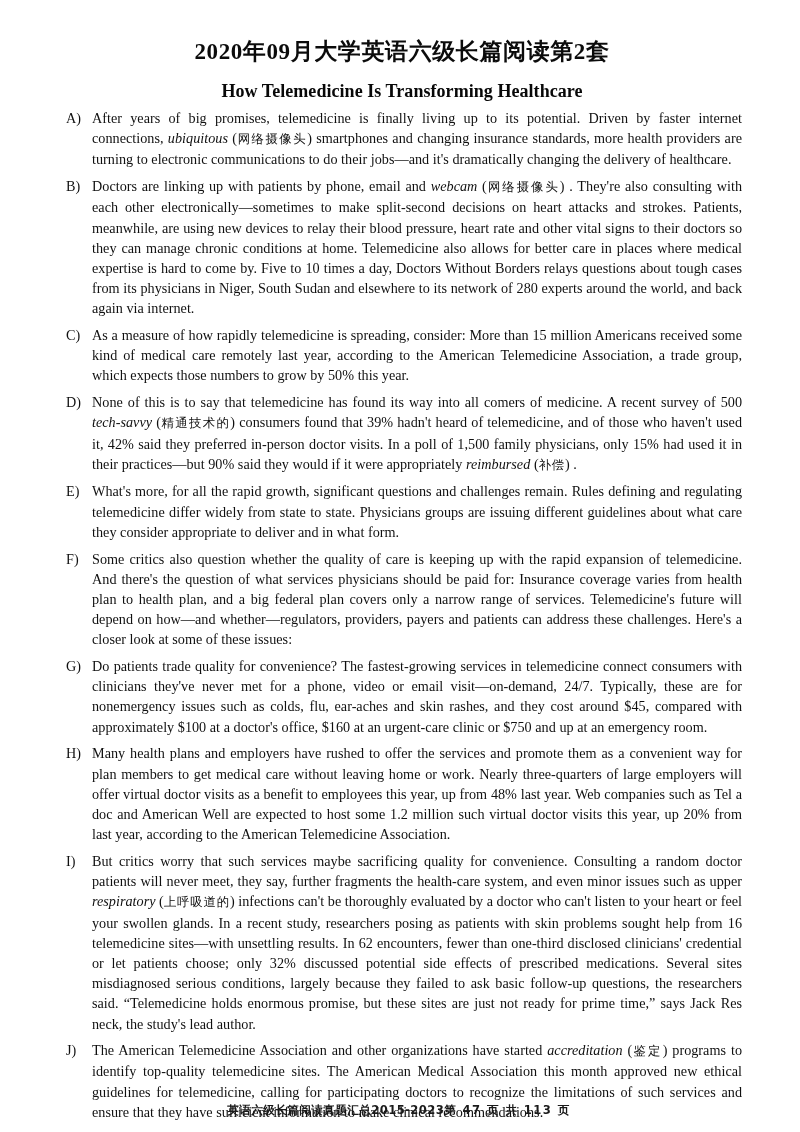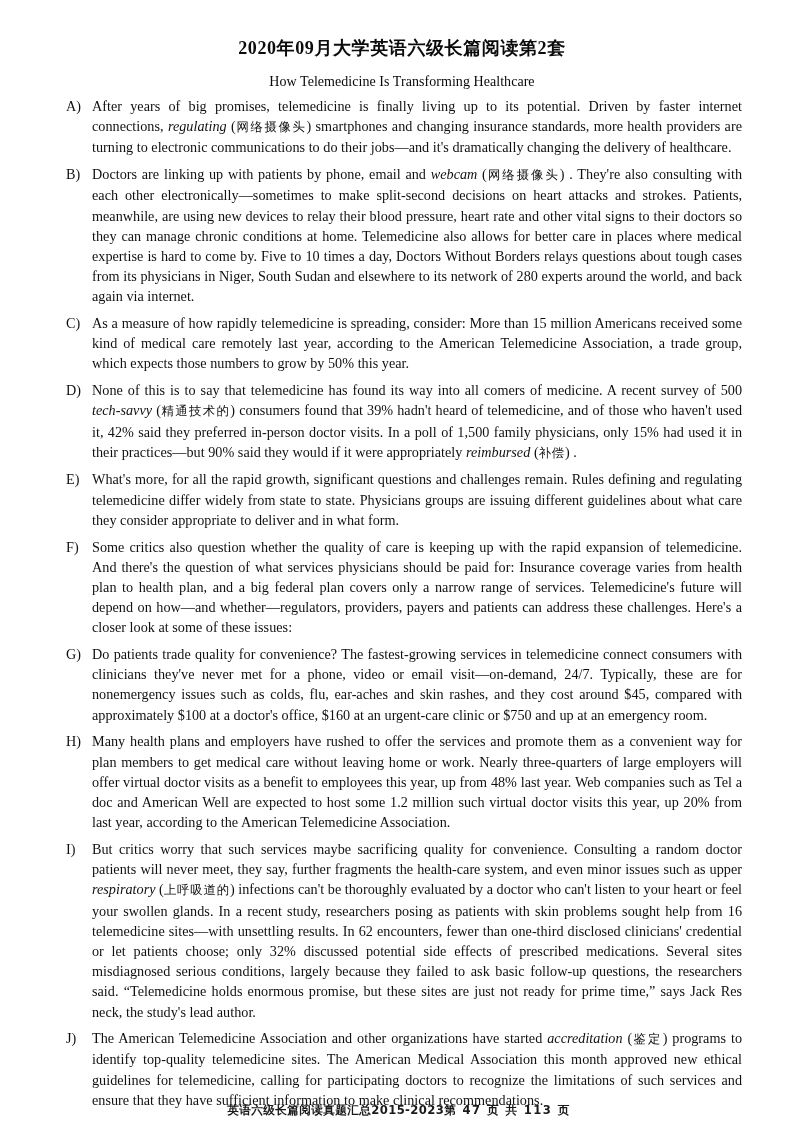--- a/index.html
+++ b/index.html
@@ -21,7 +21,7 @@
   }
   .doc-title {
     text-align: center;
-    font-size: 18px;
+    font-size: 23px;
     font-weight: 600;
     letter-spacing: 0.6px;
     margin: 8px 0 0 0;

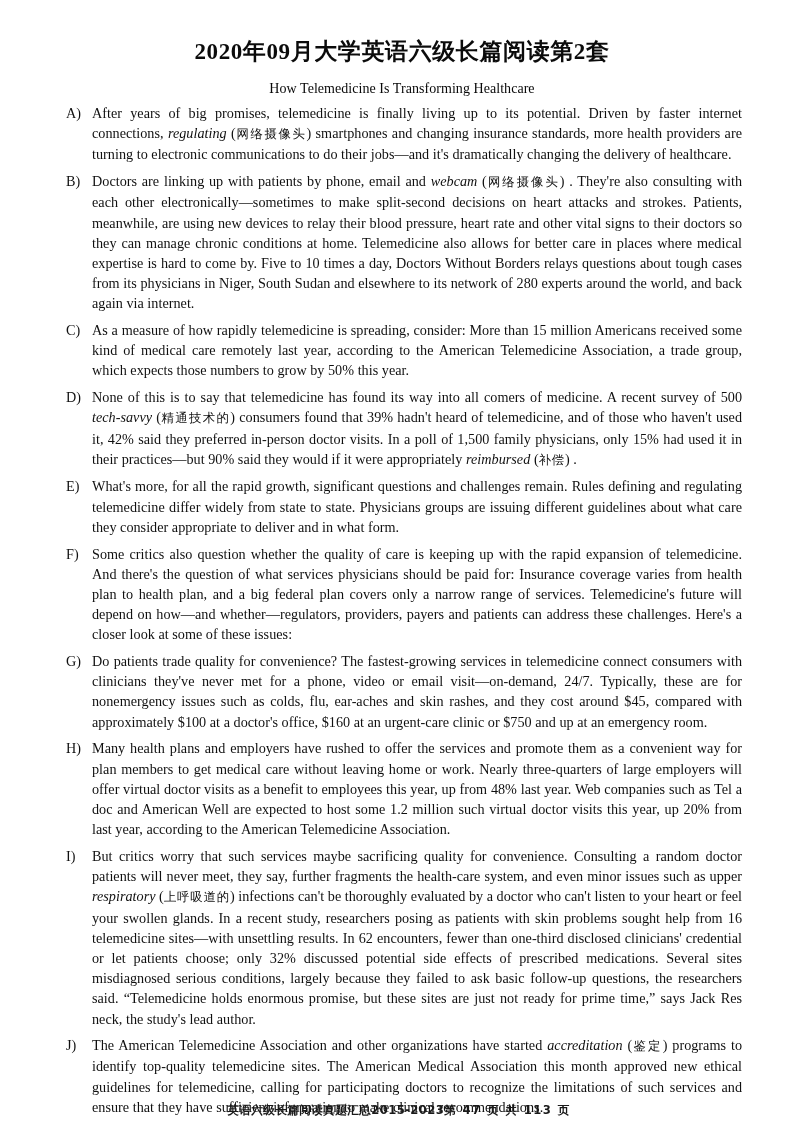--- a/index.html
+++ b/index.html
@@ -30,8 +30,8 @@
   }
   .article-title {
     text-align: center;
-    font-size: 14px;
-    font-weight: normal;
+    font-size: 18px;
+    font-weight: bold;
     letter-spacing: 0.05px;
     margin: 14px 0 6px 0;
     color: #080808;

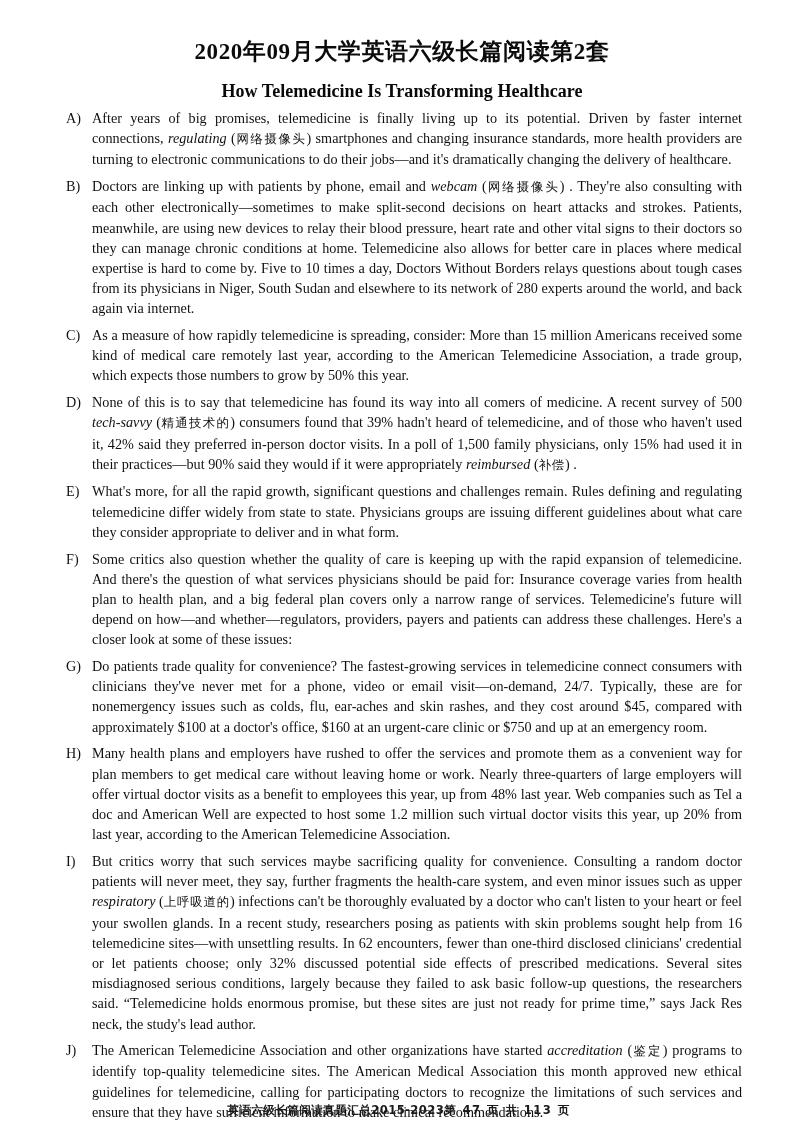--- a/index.html
+++ b/index.html
@@ -93,7 +93,7 @@
 
     <div class="para">
       <div class="para-label">A)</div>
-      <div class="para-body">After years of big promises, telemedicine is finally living up to its potential. Driven by faster internet connections, <i>regulating</i> (<span class="cn">网络摄像头</span>) smartphones and changing insurance standards, more health providers are turning to electronic communications to do their jobs—and it's dramatically changing the delivery of healthcare.</div>
+      <div class="para-body">After years of big promises, telemedicine is finally living up to its potential. Driven by faster internet connections, <i>ubiquitous</i> (<span class="cn">网络摄像头</span>) smartphones and changing insurance standards, more health providers are turning to electronic communications to do their jobs—and it's dramatically changing the delivery of healthcare.</div>
     </div>
 
     <div class="para">

